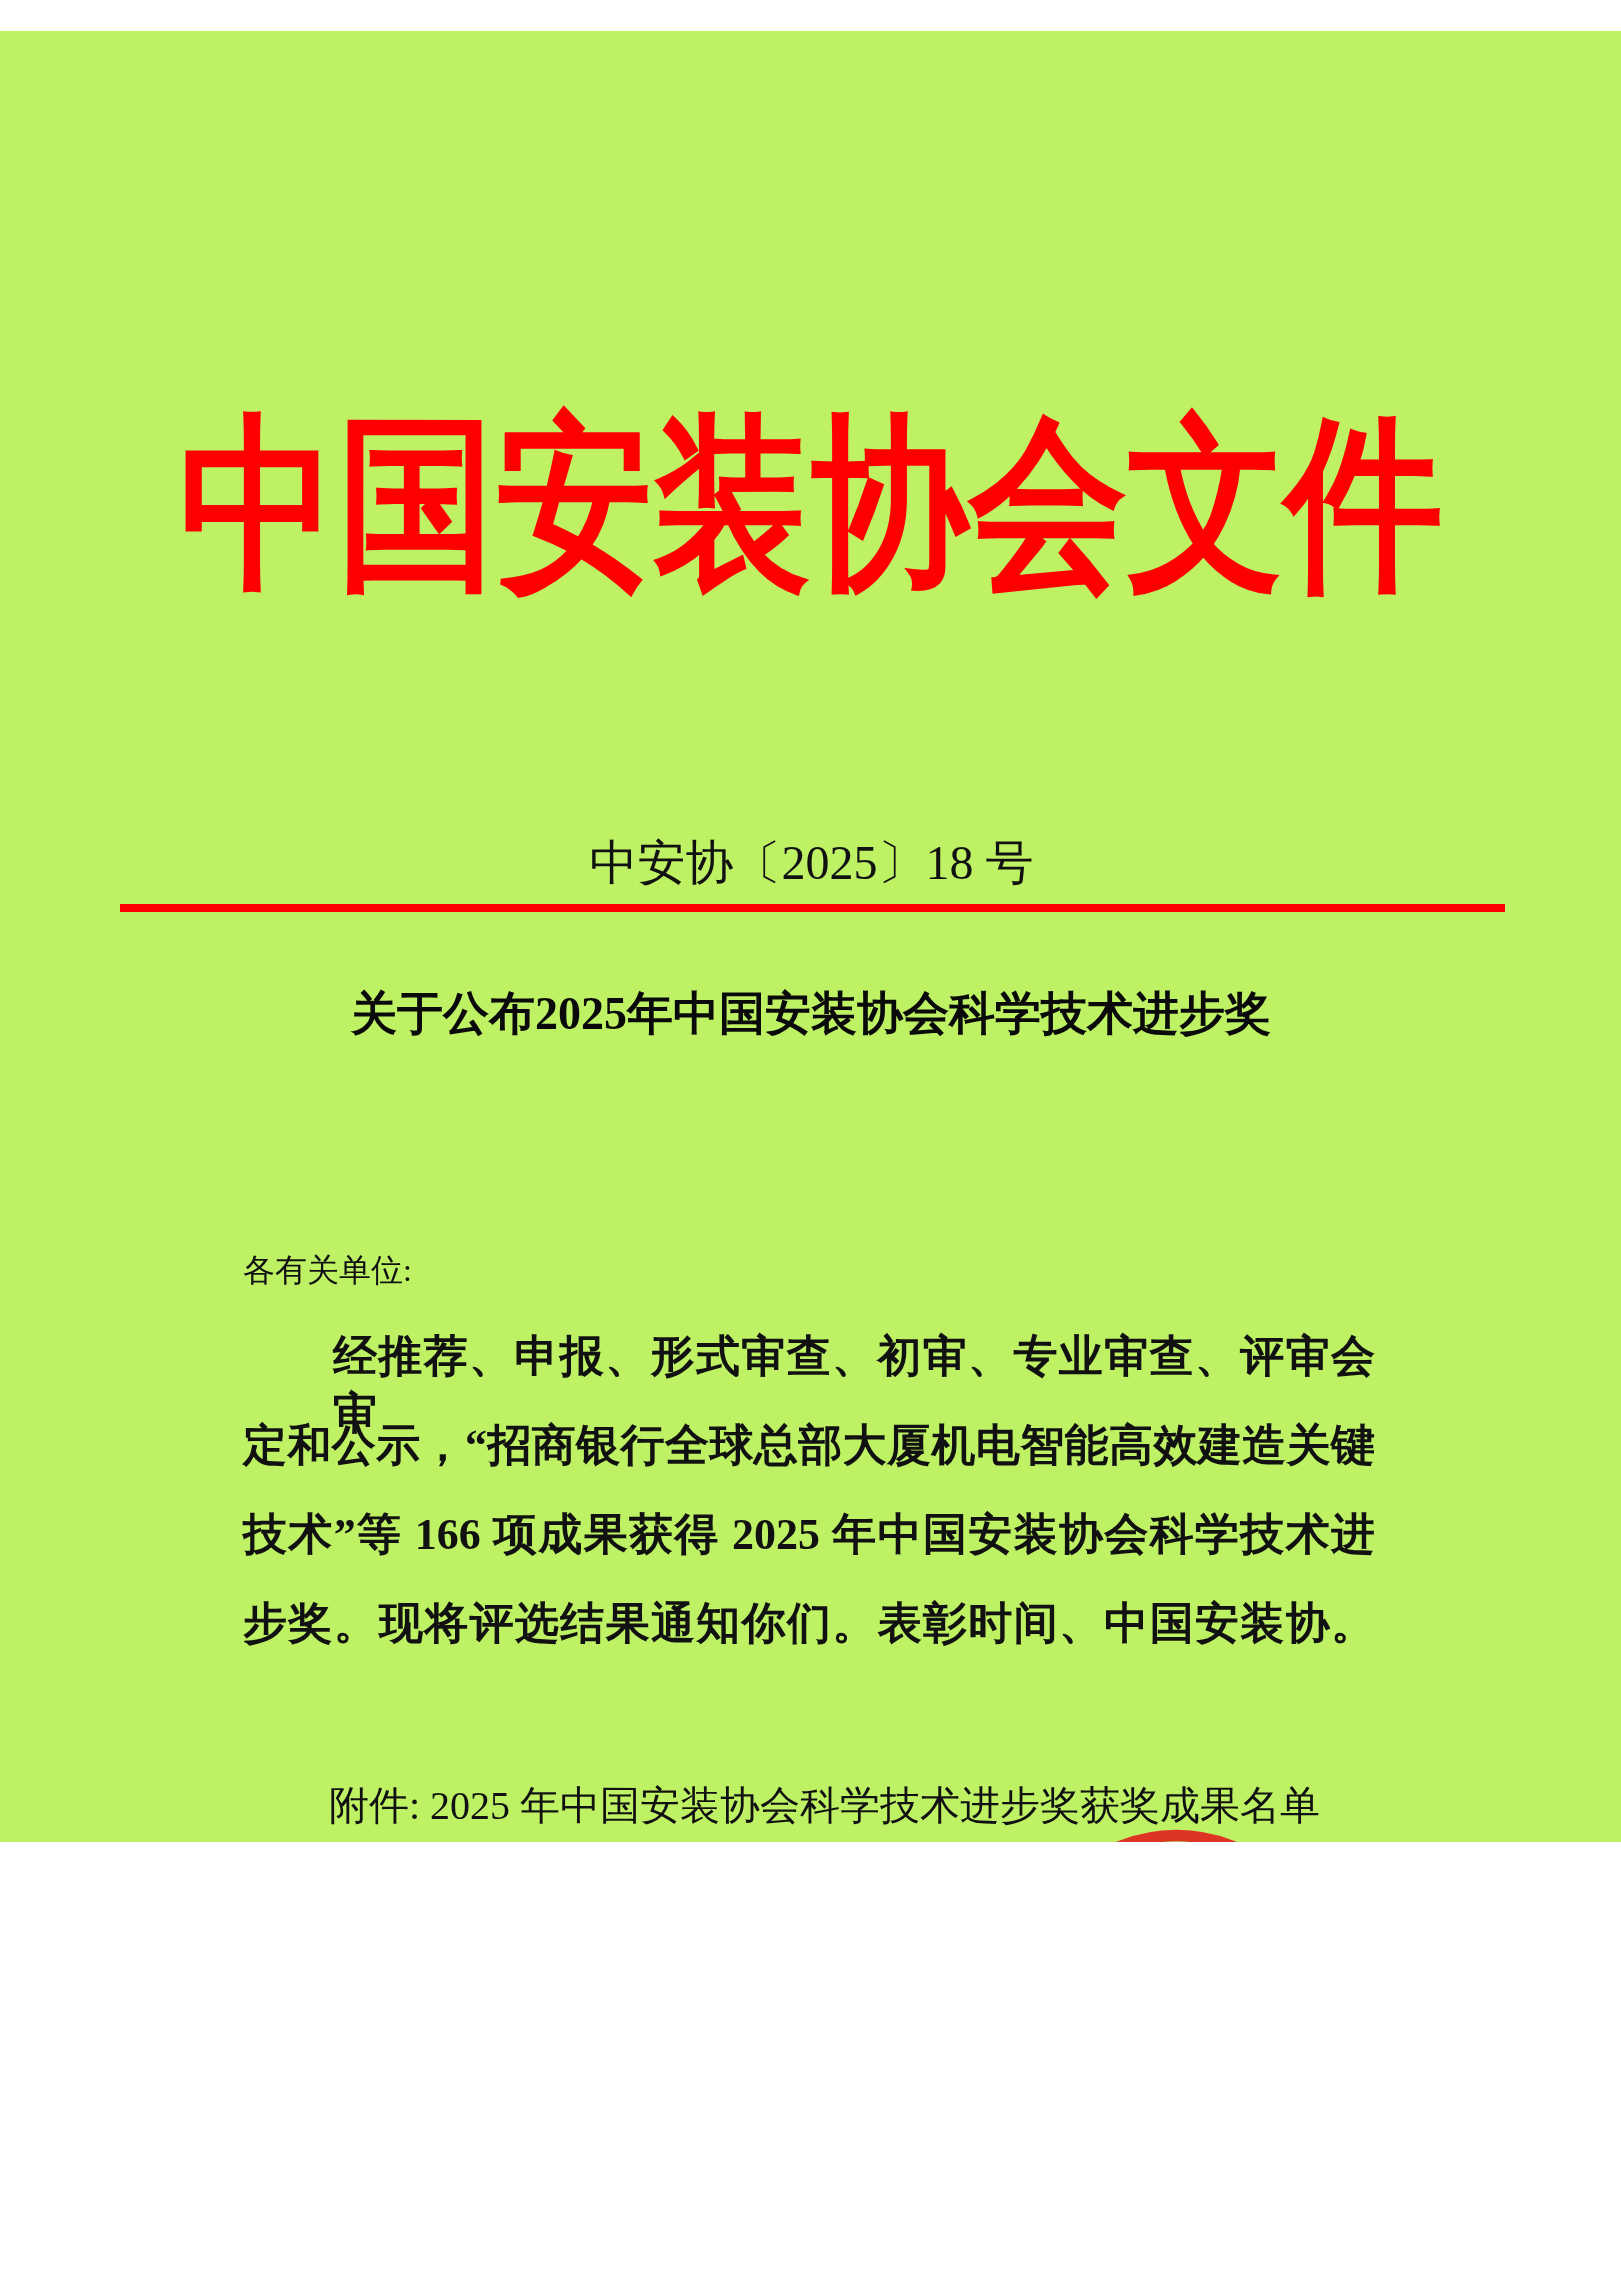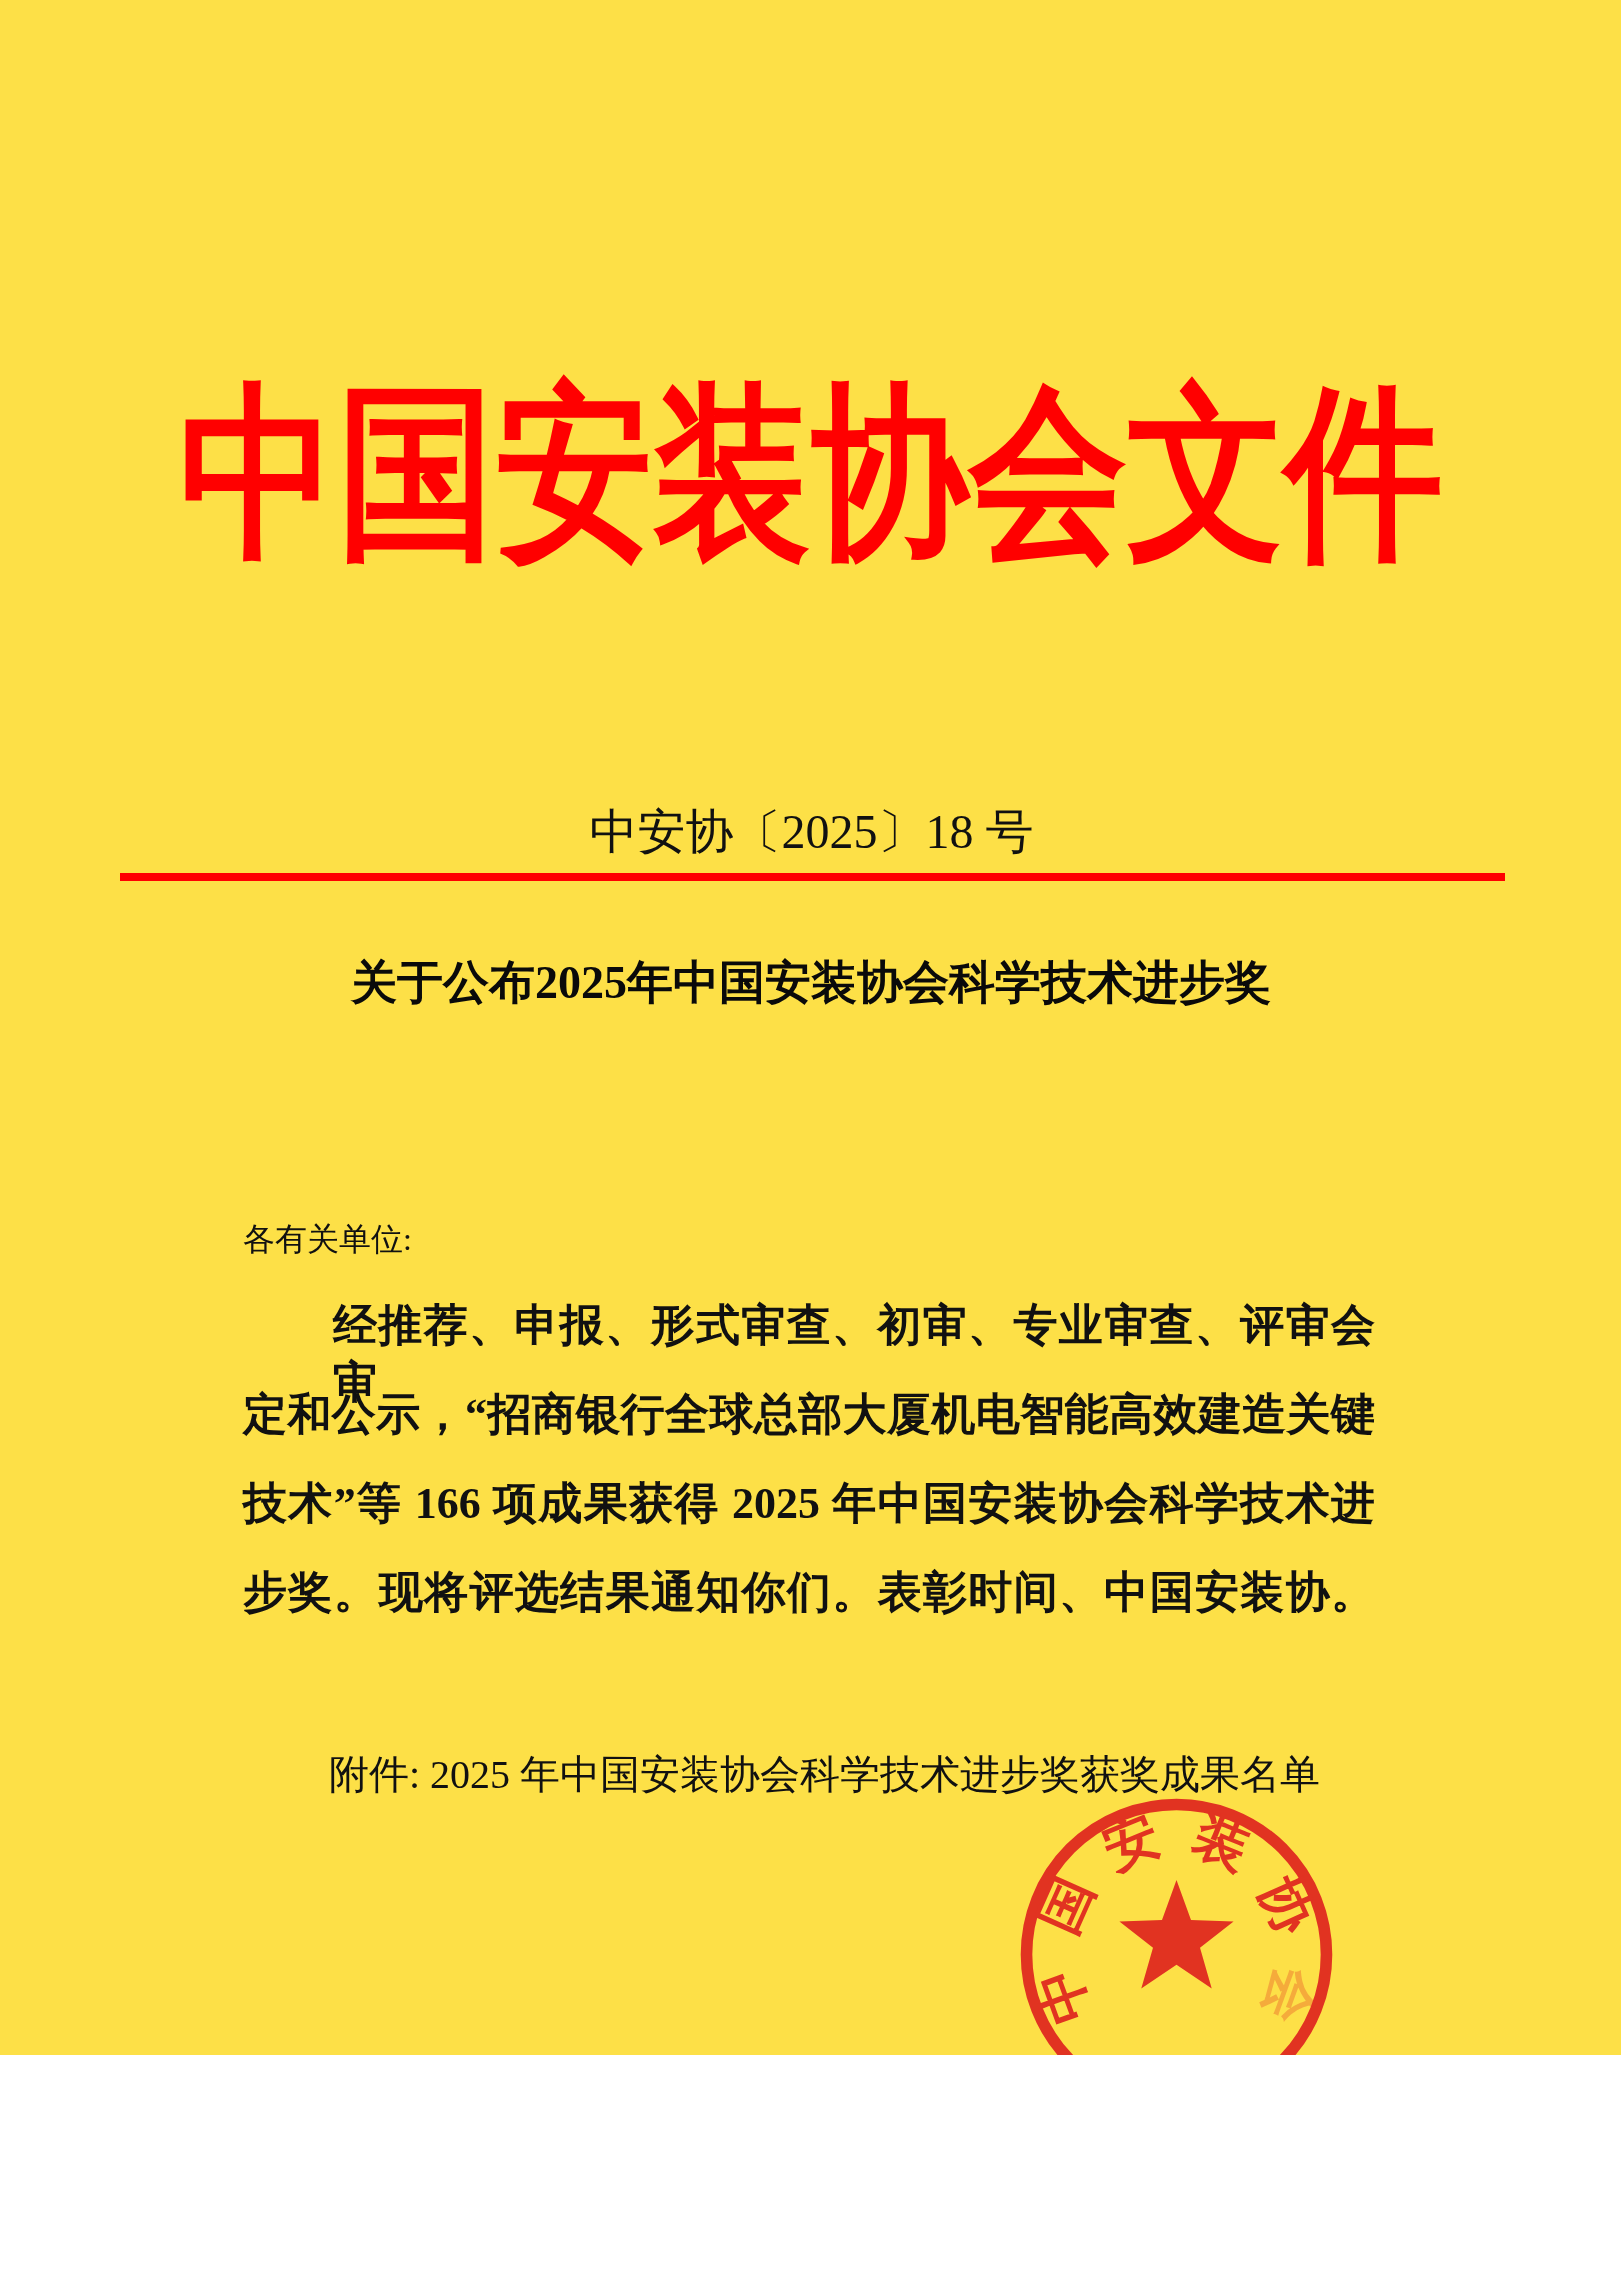--- a/index.html
+++ b/index.html
@@ -7,11 +7,12 @@
   .page {
     position: relative;
     width: 1621px;
-    height: 2055px;
-    background: #fde047;
+    height: 1811px;
+    background: #bef264;
     overflow: hidden;
     font-family: "Liberation Serif", "DejaVu Serif", serif;
     color: #000000;
+    margin-top: 31px;
   }
   .letterhead {
     position: absolute;

